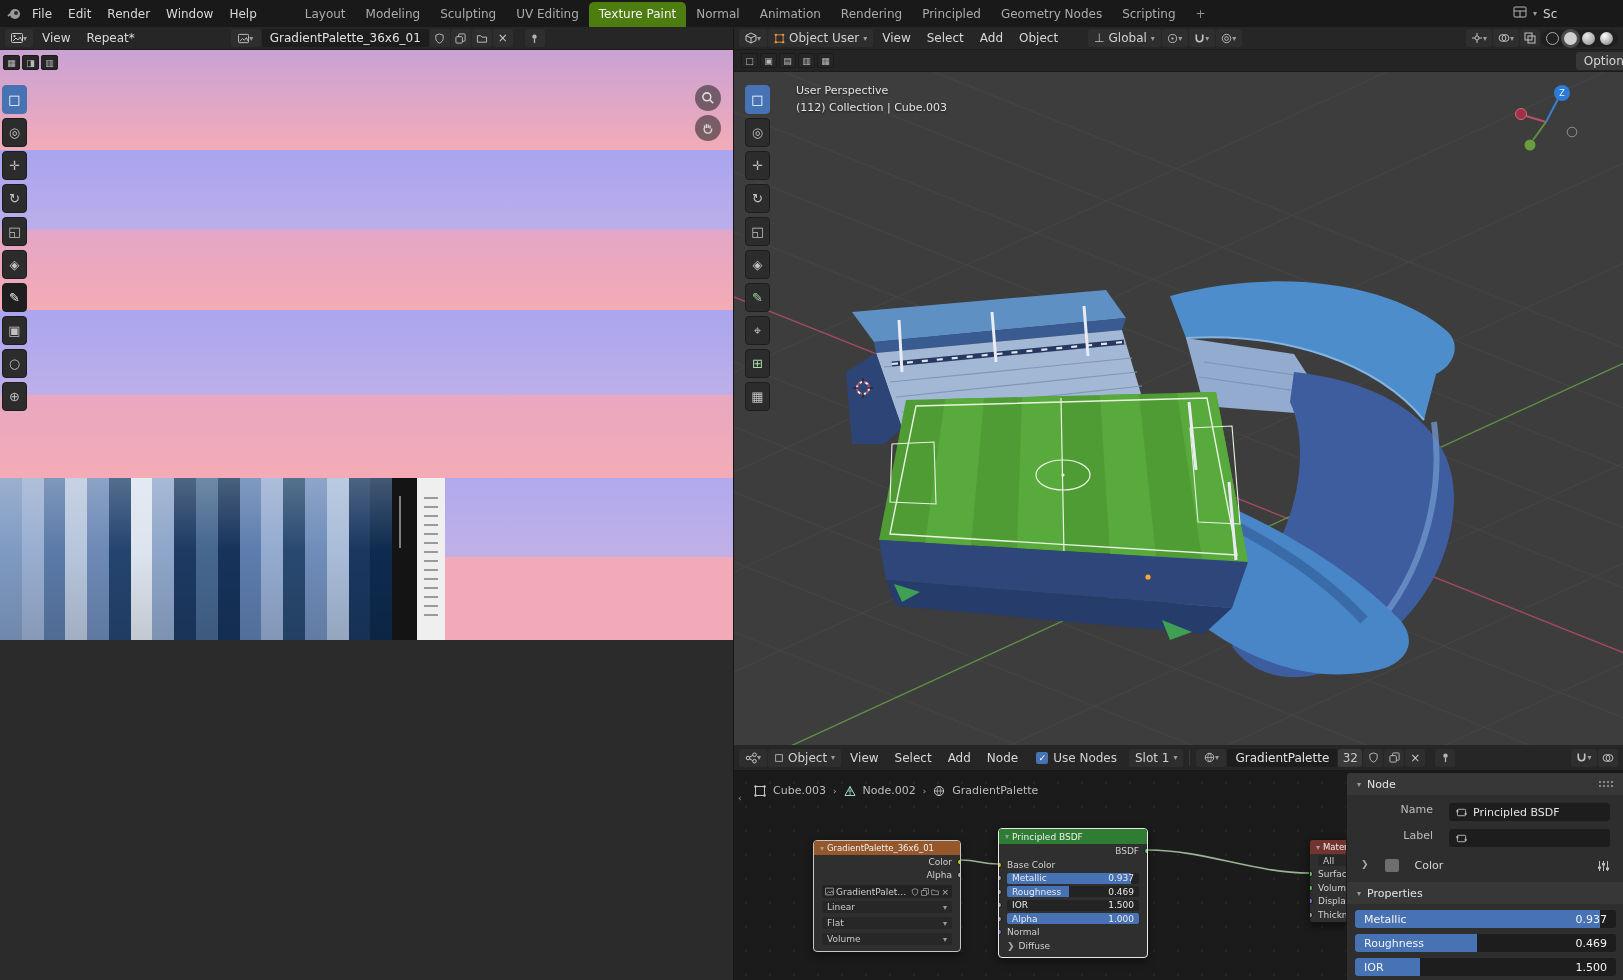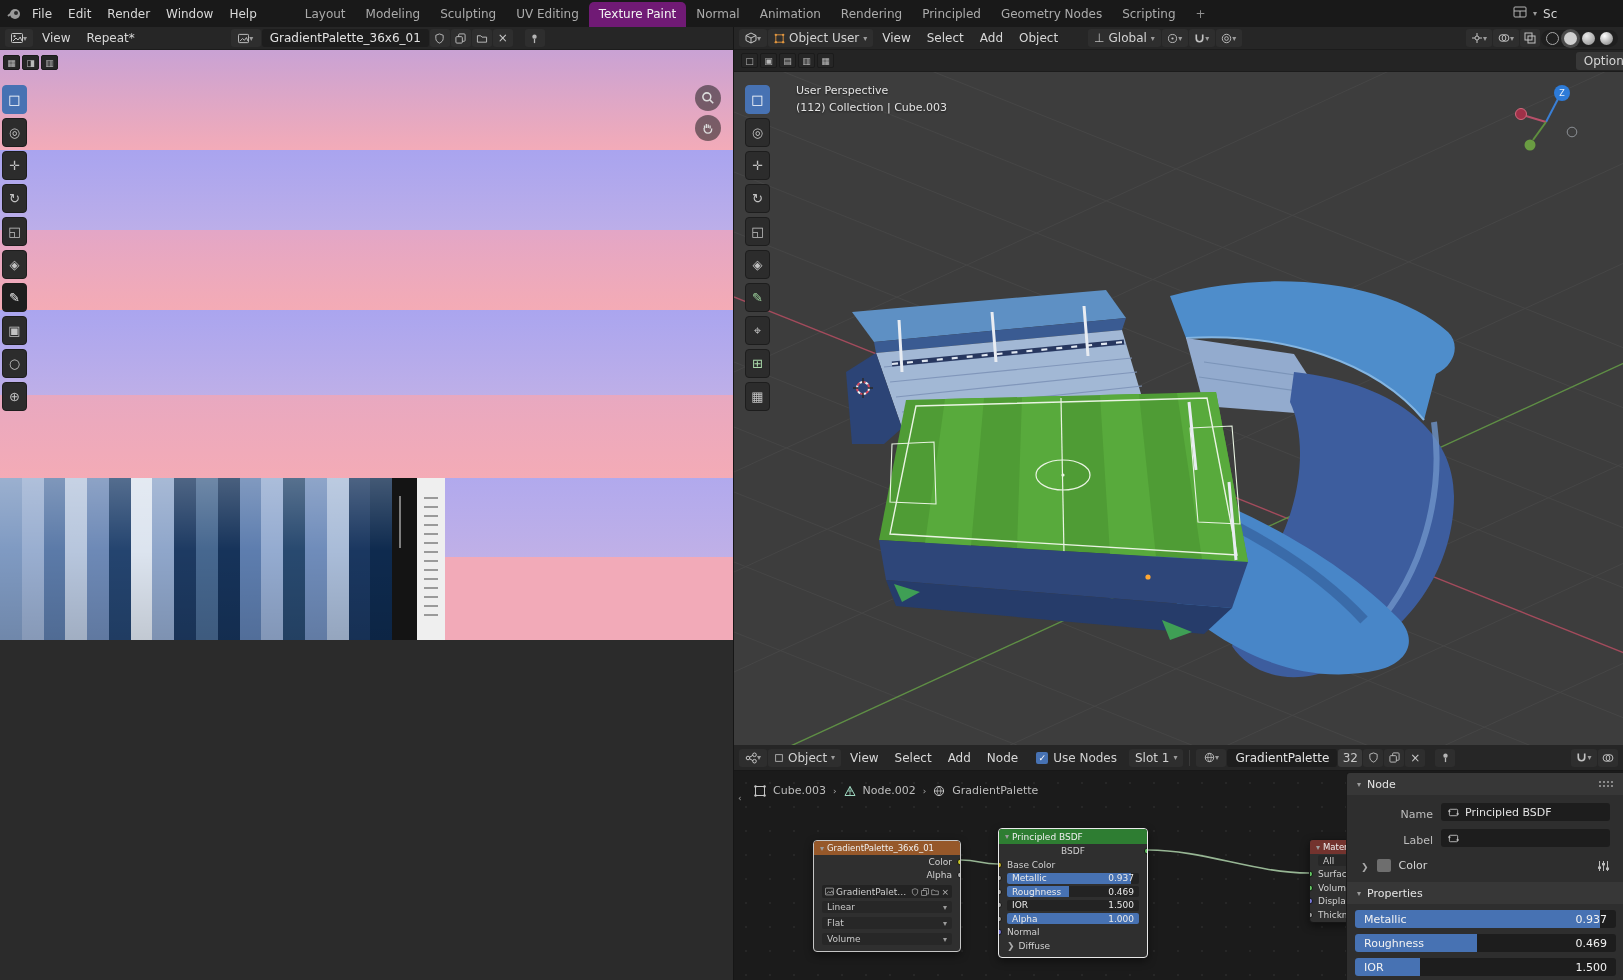--- a/index.html
+++ b/index.html
@@ -12,7 +12,7 @@
   .menu{padding:3px 8px;border-radius:3px;color:#d8d8d8;white-space:nowrap}
   .wtabs{display:flex;align-items:flex-end;margin-left:28px;height:27px}
   .wtab{padding:5px 10px 6px;color:#ababab;white-space:nowrap;border-radius:5px 5px 0 0;font-size:12px}
-  .wtab.active{background:#701a75;color:#f2f2f2}
+  .wtab.active{background:#4d7c0f;color:#f2f2f2}
   .wtab.add{color:#8f8f8f}
   .tb-right{position:absolute;right:0;top:0;height:27px;display:flex;align-items:center;gap:6px;padding-right:2px;overflow:hidden;width:110px}
   

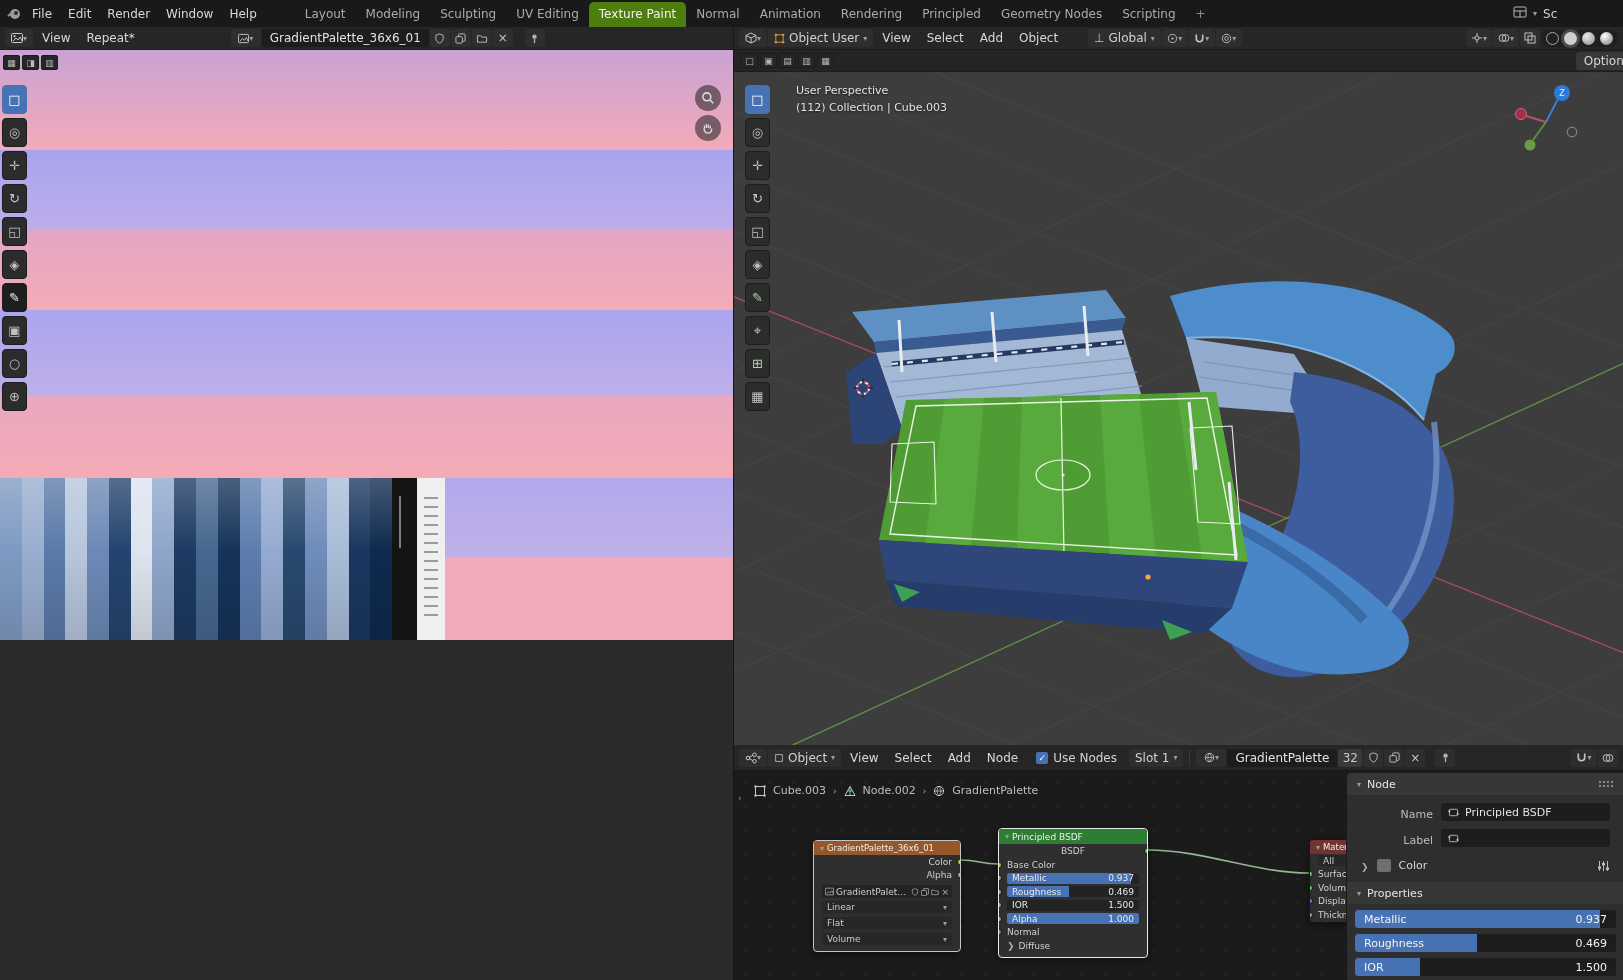--- a/index.html
+++ b/index.html
@@ -73,7 +73,7 @@
   .npanel{position:absolute;left:612px;top:1px;width:278px;height:208px;background:#2e2e2e;border-left:1px solid #1a1a1a;border-top:1px solid #1a1a1a;border-radius:4px 0 0 0;font-size:11px}
   .phdr{height:22px;background:#373737;display:flex;align-items:center;gap:6px;padding:0 10px;color:#e4e4e4;border-radius:4px 0 0 0}
   .dots{width:16px;height:8px;background-image:radial-gradient(circle,#8a8a8a 1px,transparent 1.2px);background-size:4px 4px;margin-left:auto}
-  .prow{display:flex;align-items:flex-end;margin:8px 14px 8px;gap:8px}
+  .prow{display:flex;align-items:flex-start;margin:8px 14px 8px;gap:16px}
   .plabel{width:72px;text-align:right;color:#bdbdbd}
   .pfield{flex:1;height:18px;background:#1d1d1d;border-radius:3px;display:flex;align-items:center;gap:6px;padding:0 7px;color:#e2e2e2}
   .pslider{position:relative;height:18px;background:#1d1d1d;border-radius:3px;overflow:hidden;display:flex;align-items:center;justify-content:space-between;padding:0 9px;color:#f2f2f2;margin:6px 8px 0}

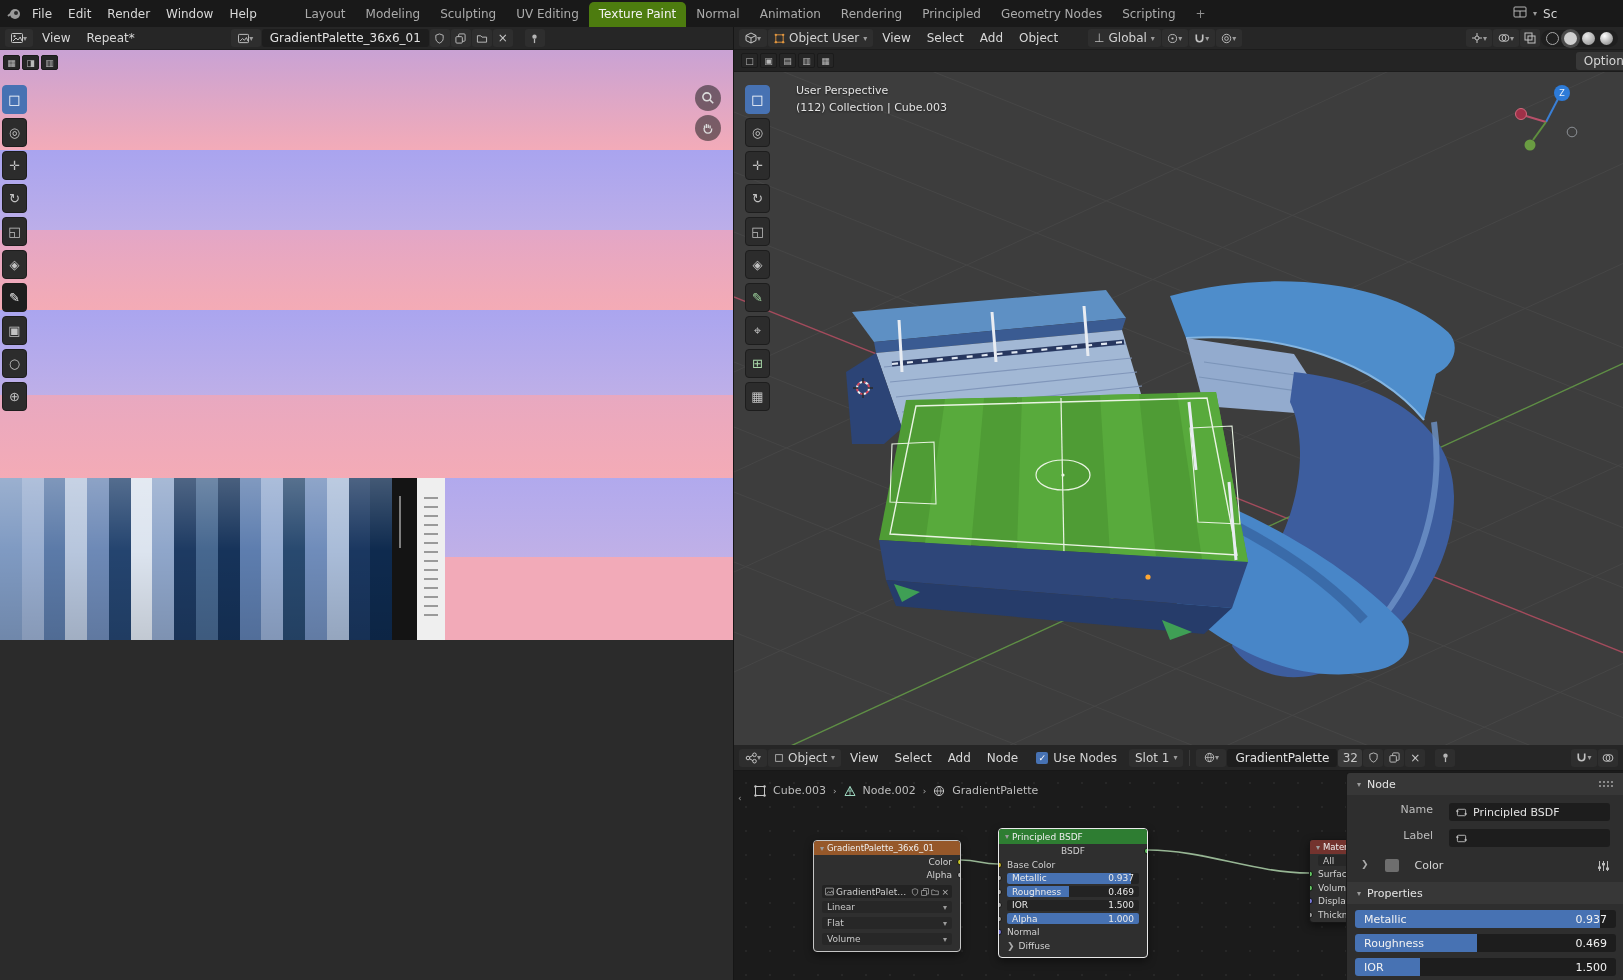--- a/index.html
+++ b/index.html
@@ -626,7 +626,7 @@
           <span class="caret">▾</span>
           <span>Principled BSDF</span>
         </div>
-        <div class="nrow" style="height:14px;justify-content:center">
+        <div class="nrow" style="height:14px;justify-content:flex-end">
           <span>BSDF</span>
           <span class="nsock r" id="bsdf-out-sock" style="background: rgb(99, 199, 99);"></span>
         </div>

